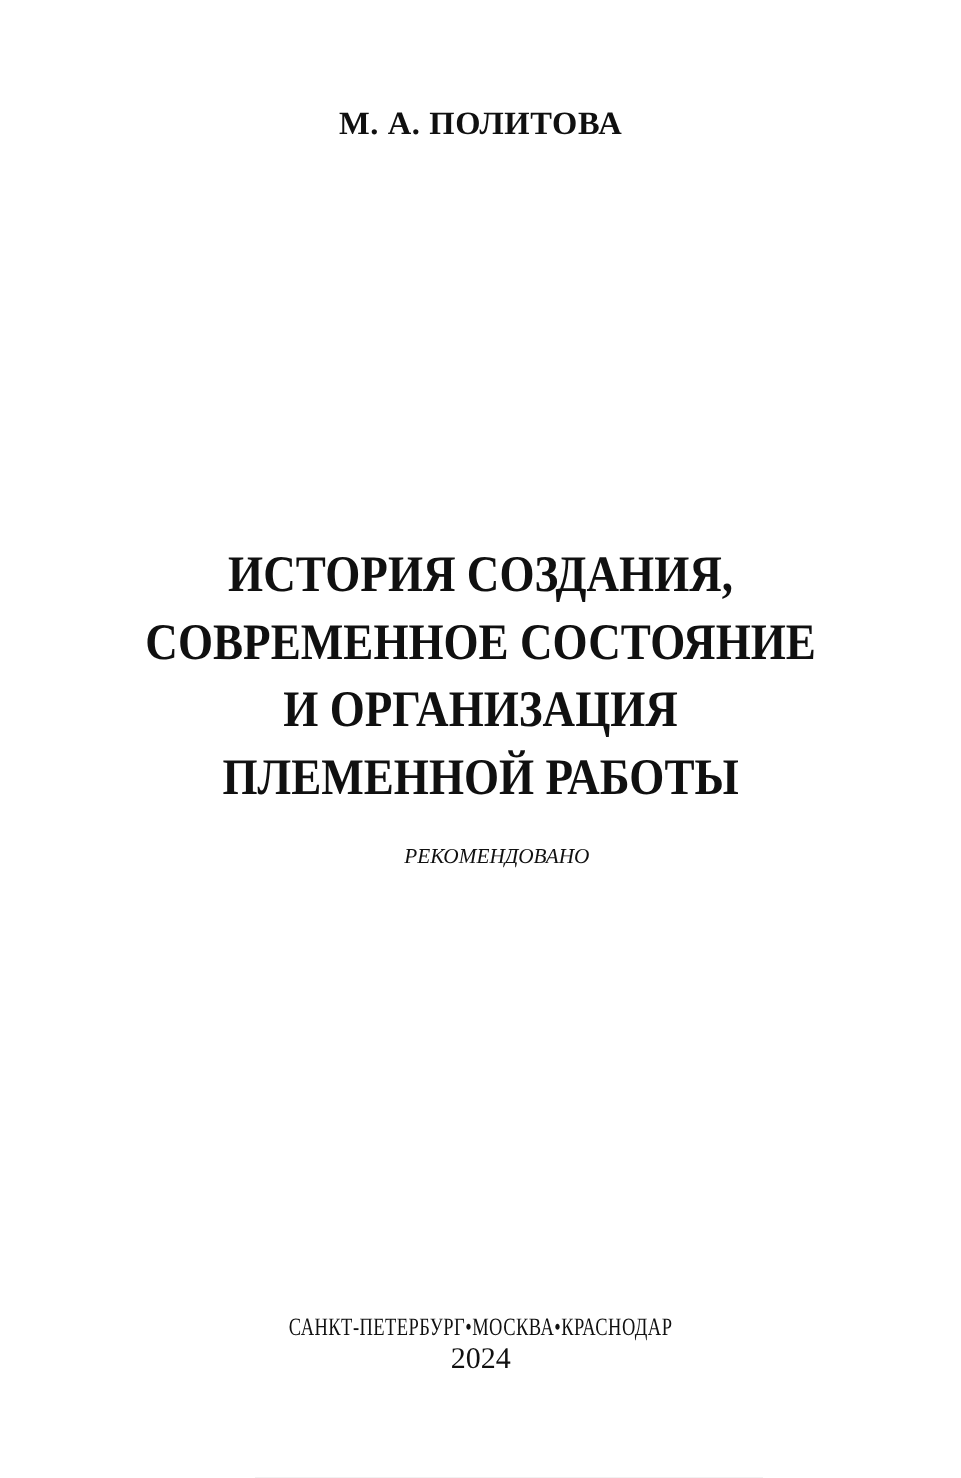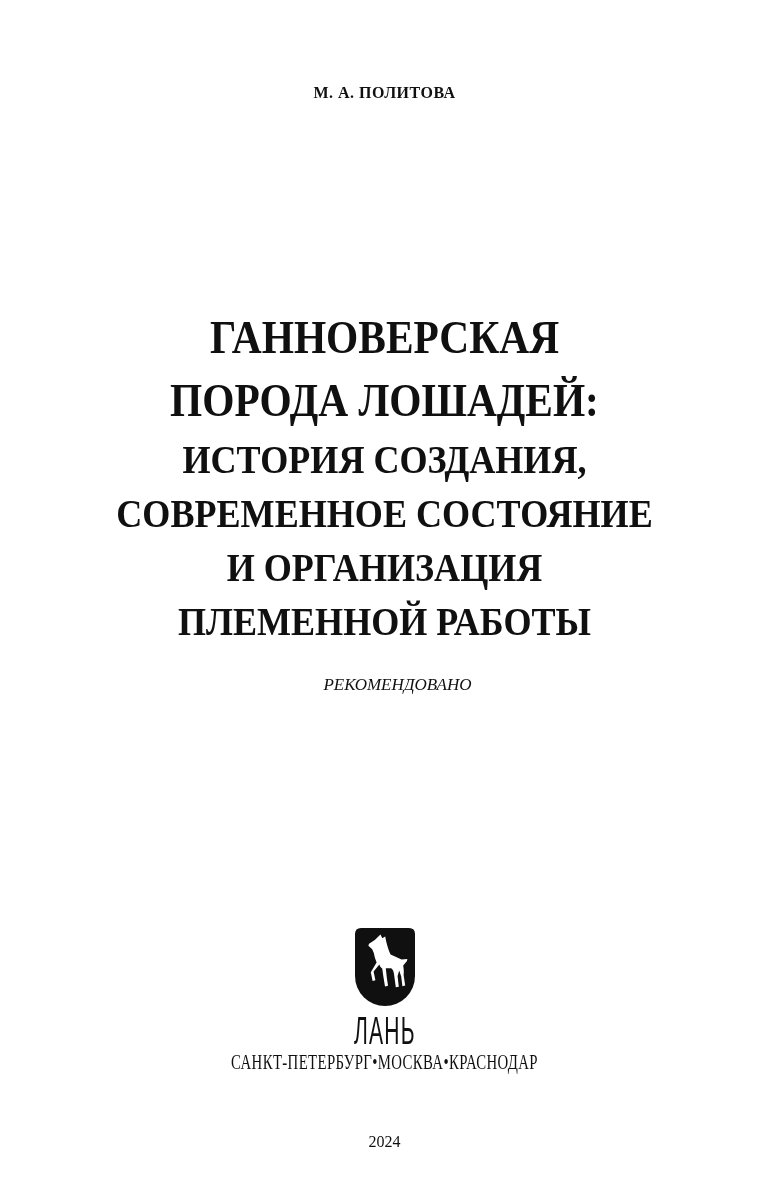--- a/index.html
+++ b/index.html
@@ -25,7 +25,7 @@
   }
   .author {
     top: 84px;
-    font-size: 16px;
+    font-size: 26px;
     font-weight: bold;
     letter-spacing: 0.5px;
   }

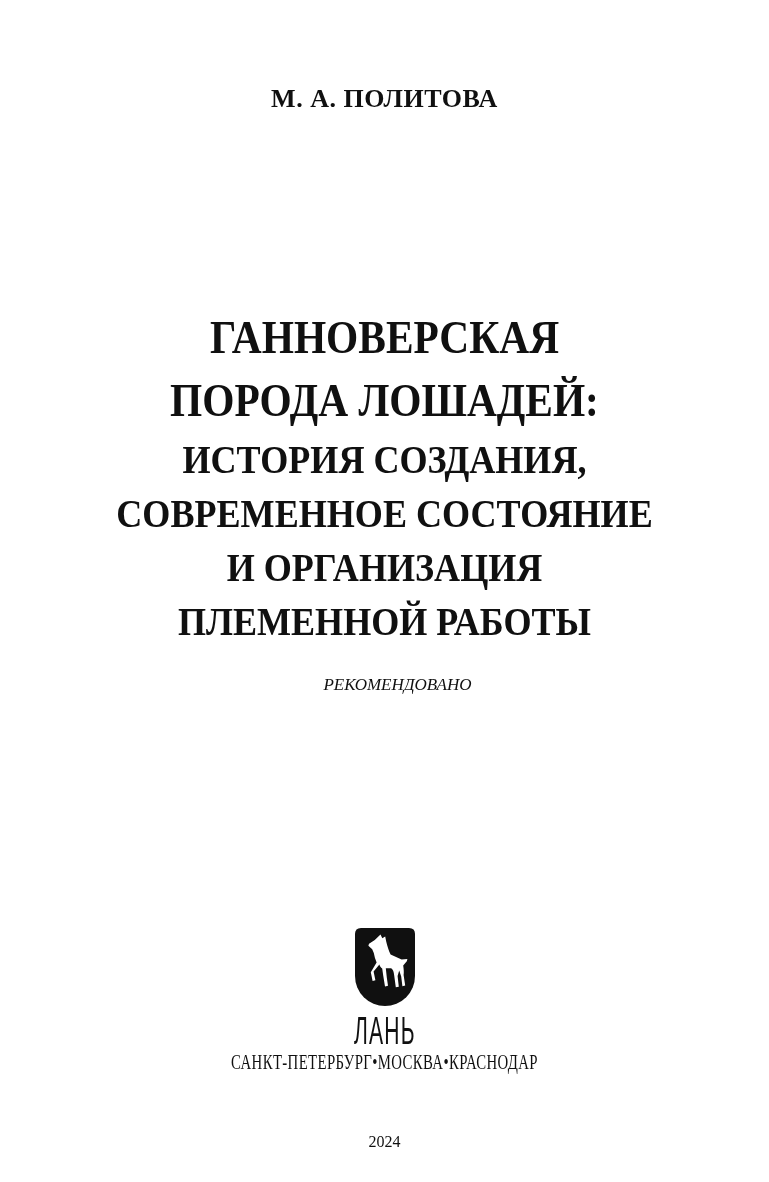--- a/index.html
+++ b/index.html
@@ -92,10 +92,6 @@
 
   <div class="centered author">М. А. ПОЛИТОВА</div>
 
-  <div class="centered title-main">
-    <div class="t-line">ГАННОВЕРСКАЯ</div>
-    <div class="t-line">ПОРОДА ЛОШАДЕЙ:</div>
-  </div>
 
   <div class="centered title-sub">
     <div class="t-line">ИСТОРИЯ СОЗДАНИЯ,</div>

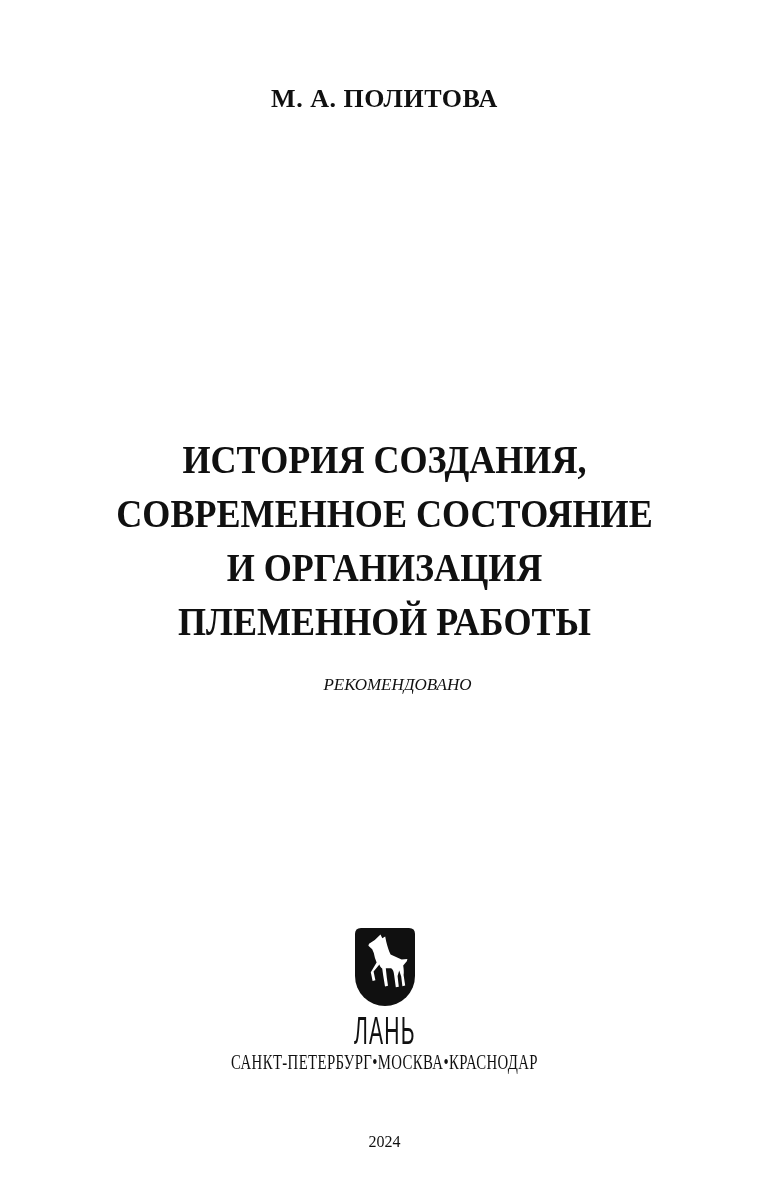--- a/index.html
+++ b/index.html
@@ -104,31 +104,6 @@
     <div>РЕКОМЕНДОВАНО</div>
   </div>
 
-  <div class="centered publisher">
-    <span>
-      <svg width="60" height="78" viewBox="0 0 60 78" xmlns="http://www.w3.org/2000/svg">
-
-        <path d="M6 0 H54 Q60 0 60 6 V48 A30 30 0 0 1 0 48 V6 Q0 0 6 0 Z" fill="#101010"></path>
-
-        <path fill="#ffffff" d="
-          M25.5 6.5
-          L27.3 10.2 L30.2 8.6 L31.2 13.5
-          C32.4 18 33.6 22.8 35.6 26.4
-          L46.6 31.4 L52.4 31.0 L51.8 33.2 L48.2 37.4
-          C48.8 41.2 49.0 44.2 48.6 47.0
-          L50.2 57.6 L47.4 58.2 L46.2 48.6 L44.2 42.6
-          L42.6 48.0 L43.8 58.8 L40.8 59.3 L39.2 47.6
-          C38.8 43.6 38.2 41.6 36.2 40.2
-          L30.8 40.2 L31.8 49.6 L33.0 57.8 L30.0 58.4 L28.2 47.6 L27.2 40.6
-          C25.8 39.6 24.8 38.2 24.4 36.6
-          L18.6 43.6 L20.4 52.2 L17.6 52.9 L15.8 44.2 L21.6 34.6
-          C20.2 31.4 19.4 28.2 18.8 25.0
-          L17.2 21.2 L13.4 17.8 L14.0 15.8 L19.8 12.0 L22.6 9.2
-          Z"></path>
-      </svg>
-    </span>
-    <div class="publisher-name">ЛАНЬ</div>
-  </div>
 
   <div class="centered cities">САНКТ-ПЕТЕРБУРГ•МОСКВА•КРАСНОДАР</div>
 

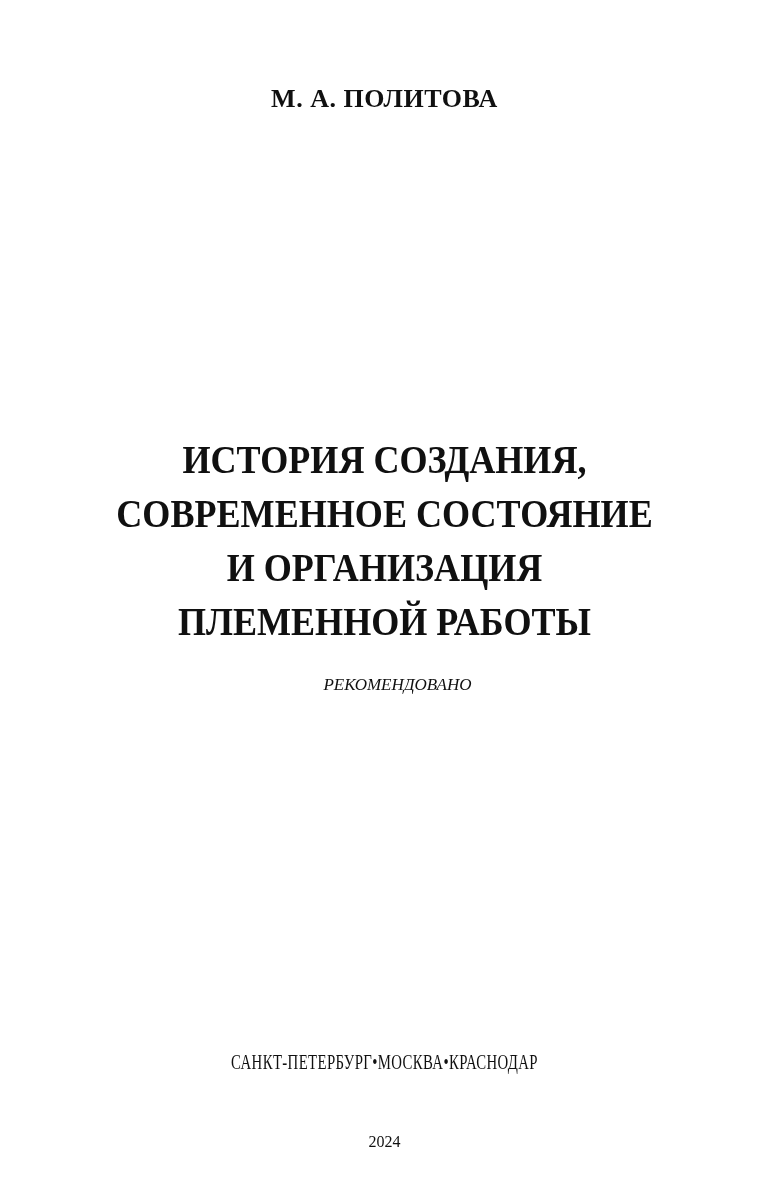--- a/index.html
+++ b/index.html
@@ -81,8 +81,8 @@
     white-space: nowrap;
   }
   .year {
-    top: 1133px;
-    font-size: 16px;
+    top: 1074px;
+    font-size: 24px;
   }
 </style>
 </head>

